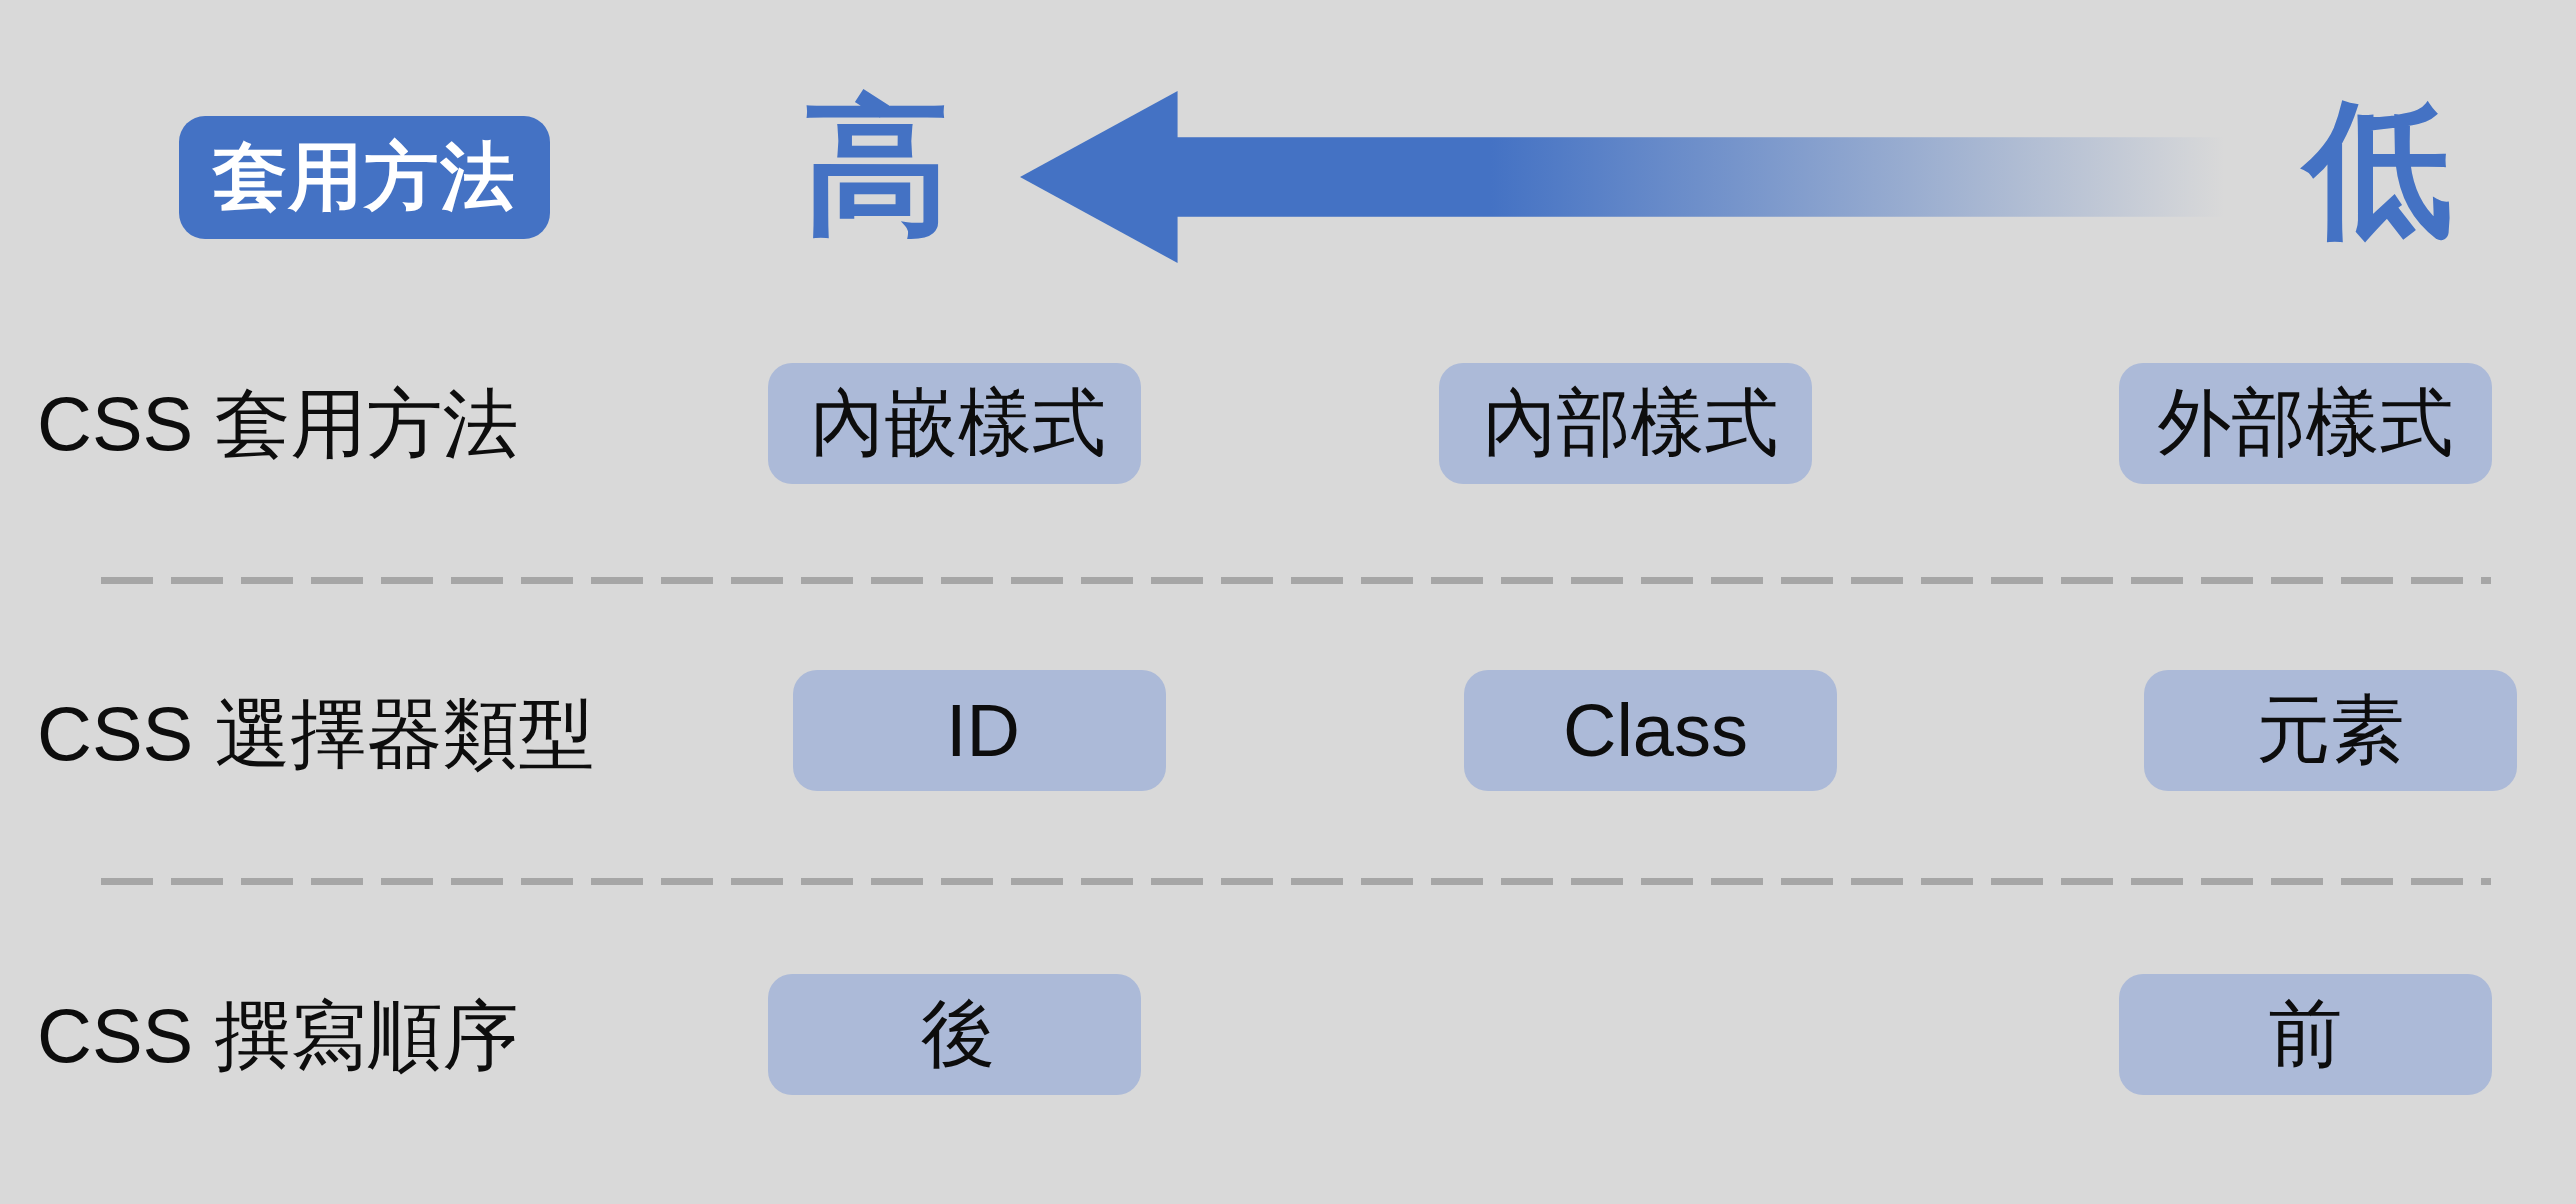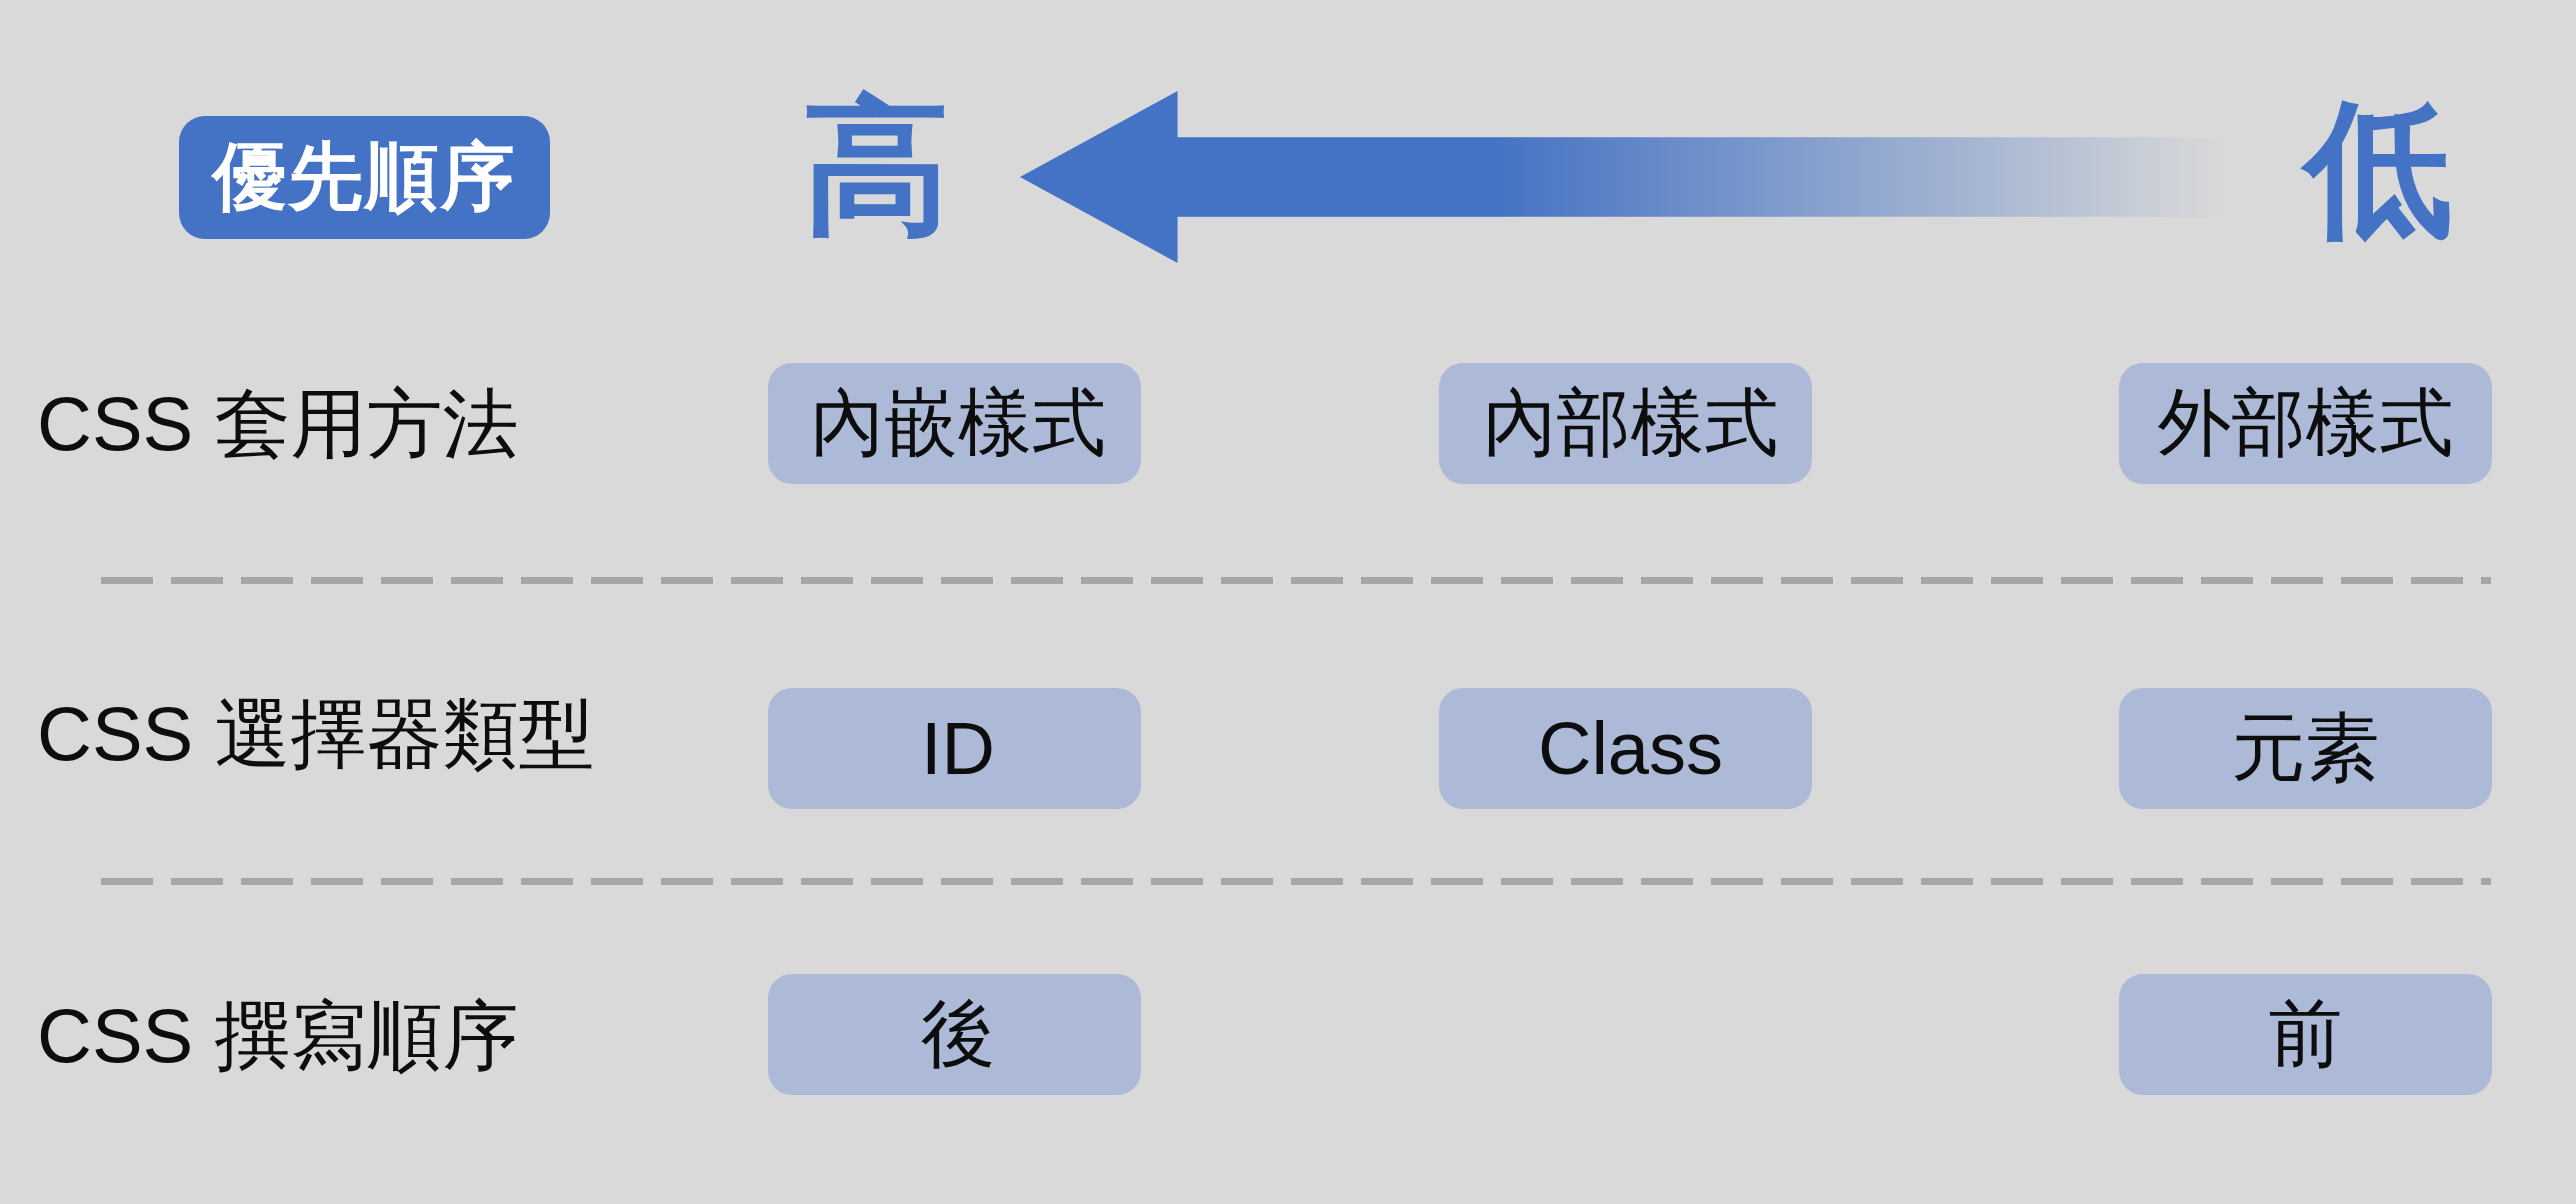--- a/index.html
+++ b/index.html
@@ -67,7 +67,7 @@
 </head>
 <body>
 
-<div class="badge">優先順序</div>
+<div class="badge">套用方法</div>
 
 <div class="scale-label high">高</div>
 

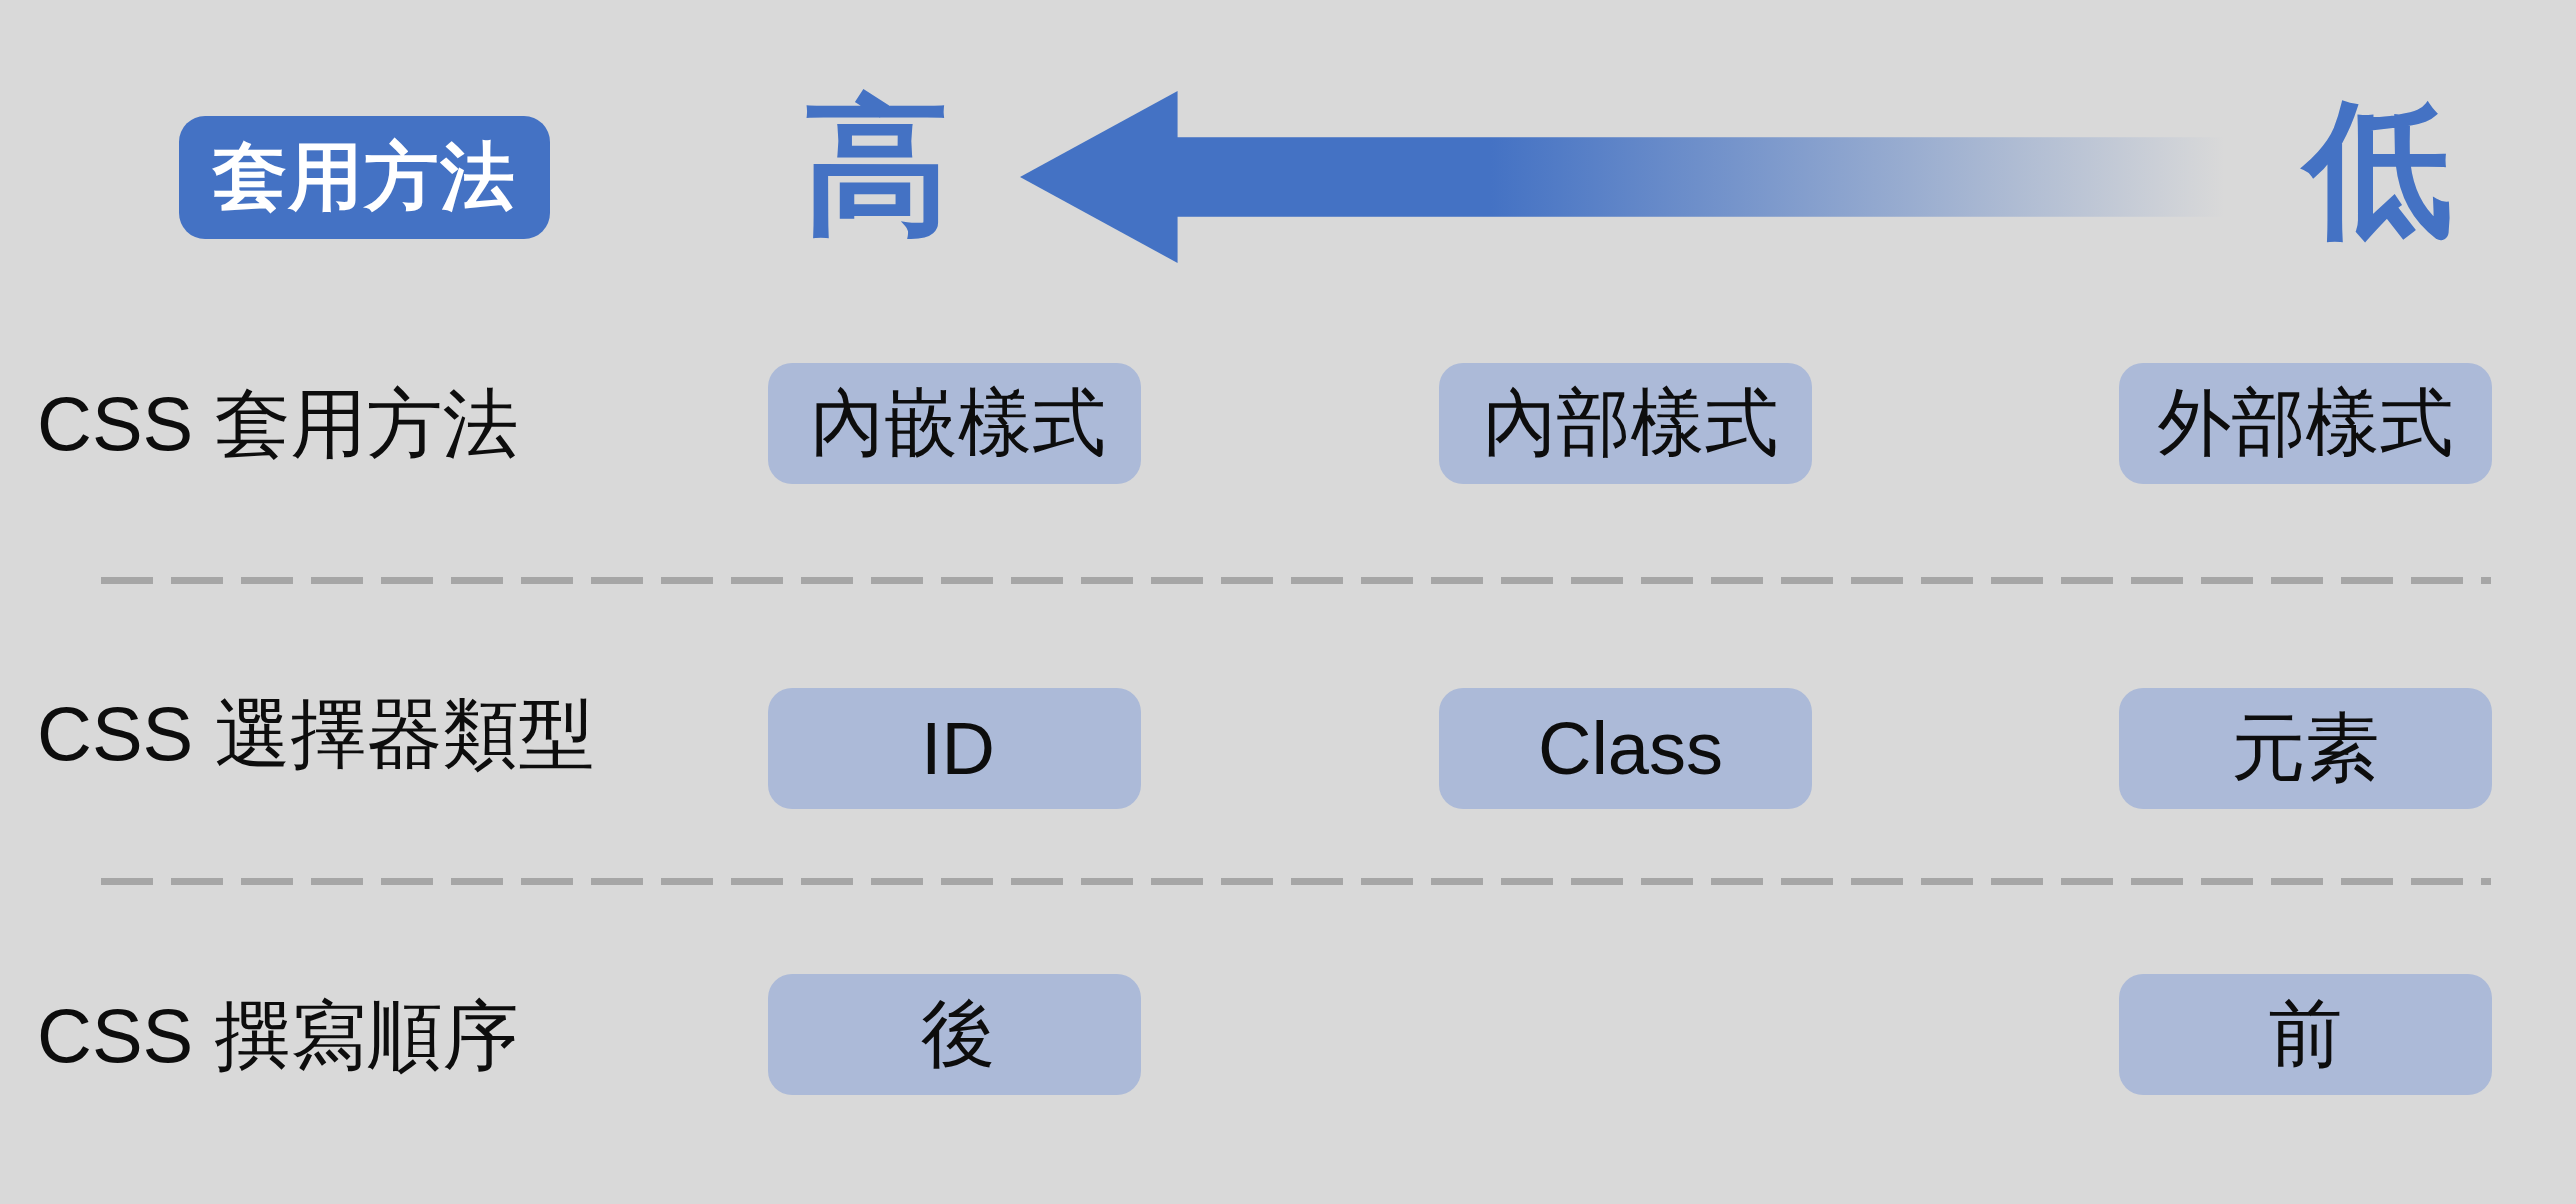--- a/index.html
+++ b/index.html
@@ -49,7 +49,7 @@
     font-size:74px;color:var(--text);white-space:nowrap;
   }
   .chip.r1{top:363px;}
-  .chip.r2{top:688px;}
+  .chip.r2{top:670px;margin-left:25px;}
   .chip.r3{top:974px;}
   .chip.c0{left:768px;padding-left:7px;}
   .chip.c1{left:1439px;padding-left:10px;}

